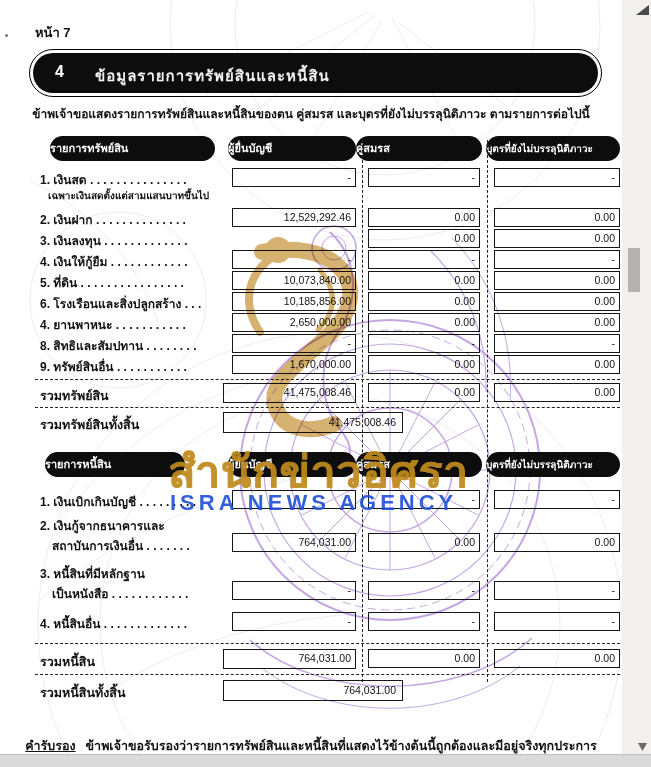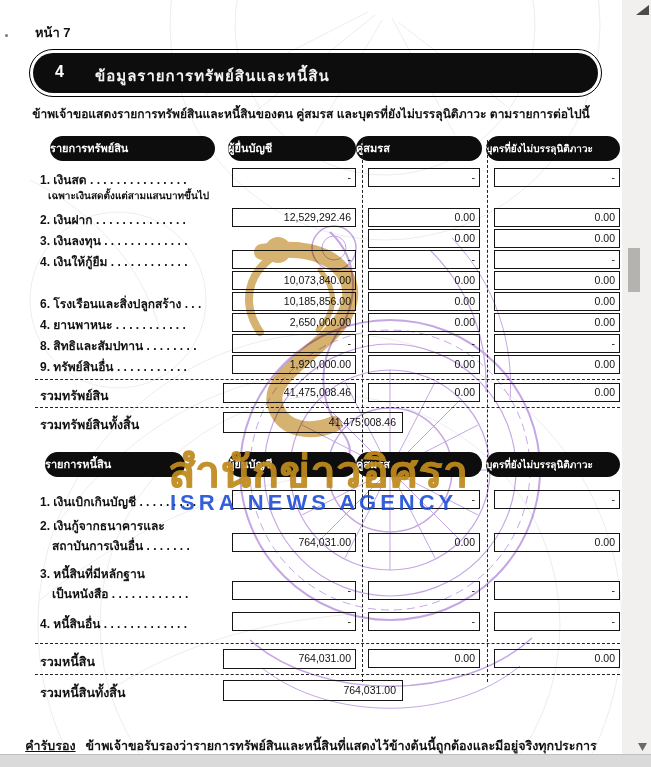--- a/index.html
+++ b/index.html
@@ -164,6 +164,7 @@
   </div>
 
   <div class="row" style="top:271px;">
+    <div class="lbl">5. ที่ดิน . . . . . . . . . . . . . . . .</div>
     <div class="cell c2">10,073,840.00</div>
     <div class="cell c3">0.00</div>
     <div class="cell c4">0.00</div>

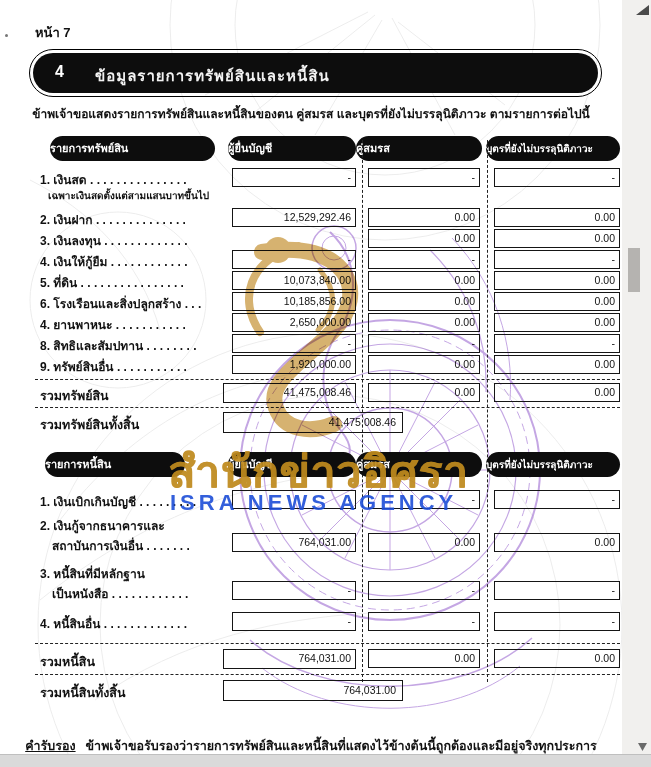--- a/index.html
+++ b/index.html
@@ -193,7 +193,7 @@
 
   <div class="row" style="top:355px;">
     <div class="lbl">9. ทรัพย์สินอื่น . . . . . . . . . . .</div>
-    <div class="cell c2">1,920,000.00</div>
+    <div class="cell c2">1,670,000.00</div>
     <div class="cell c3">0.00</div>
     <div class="cell c4">0.00</div>
   </div>

